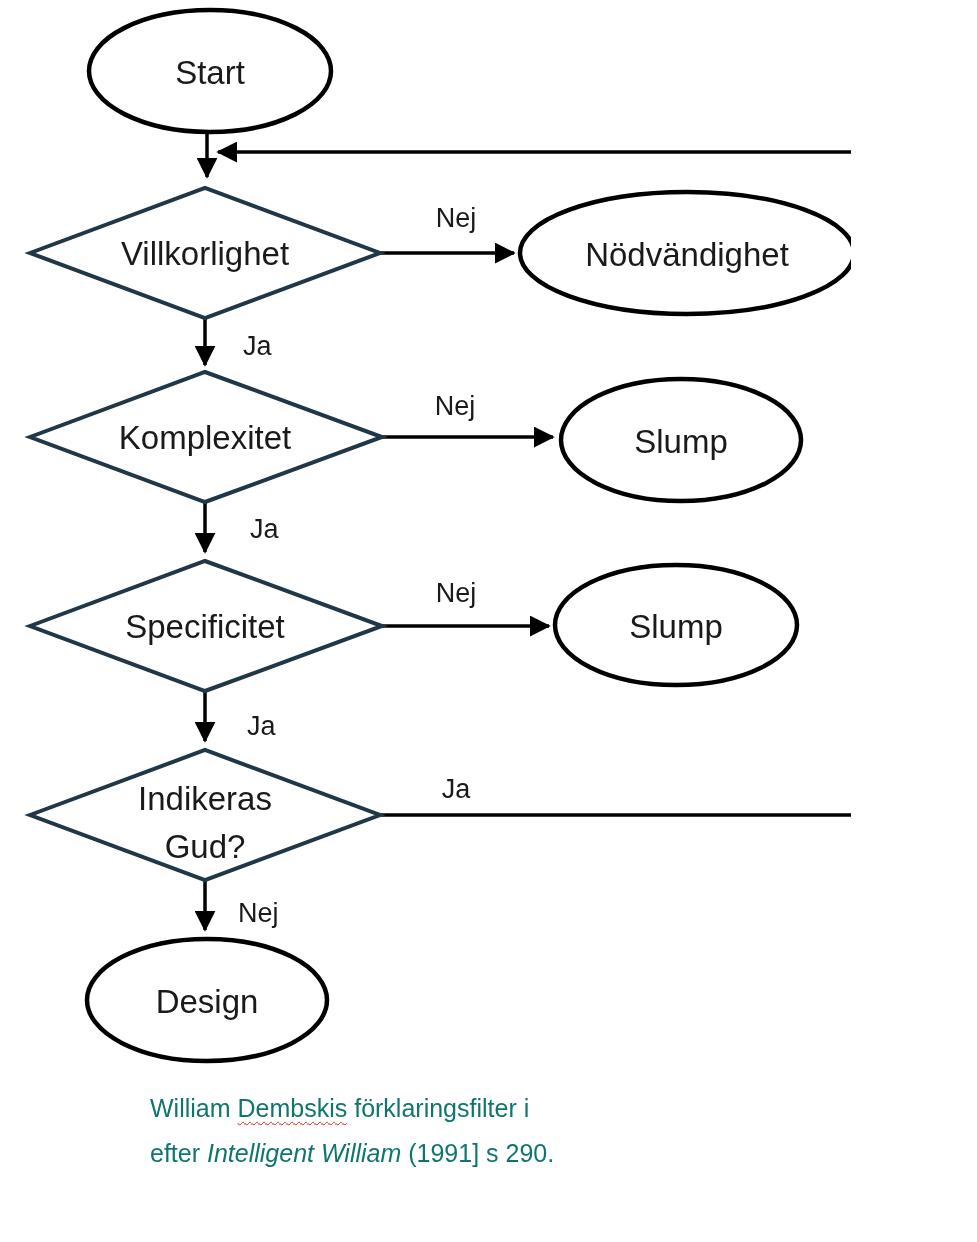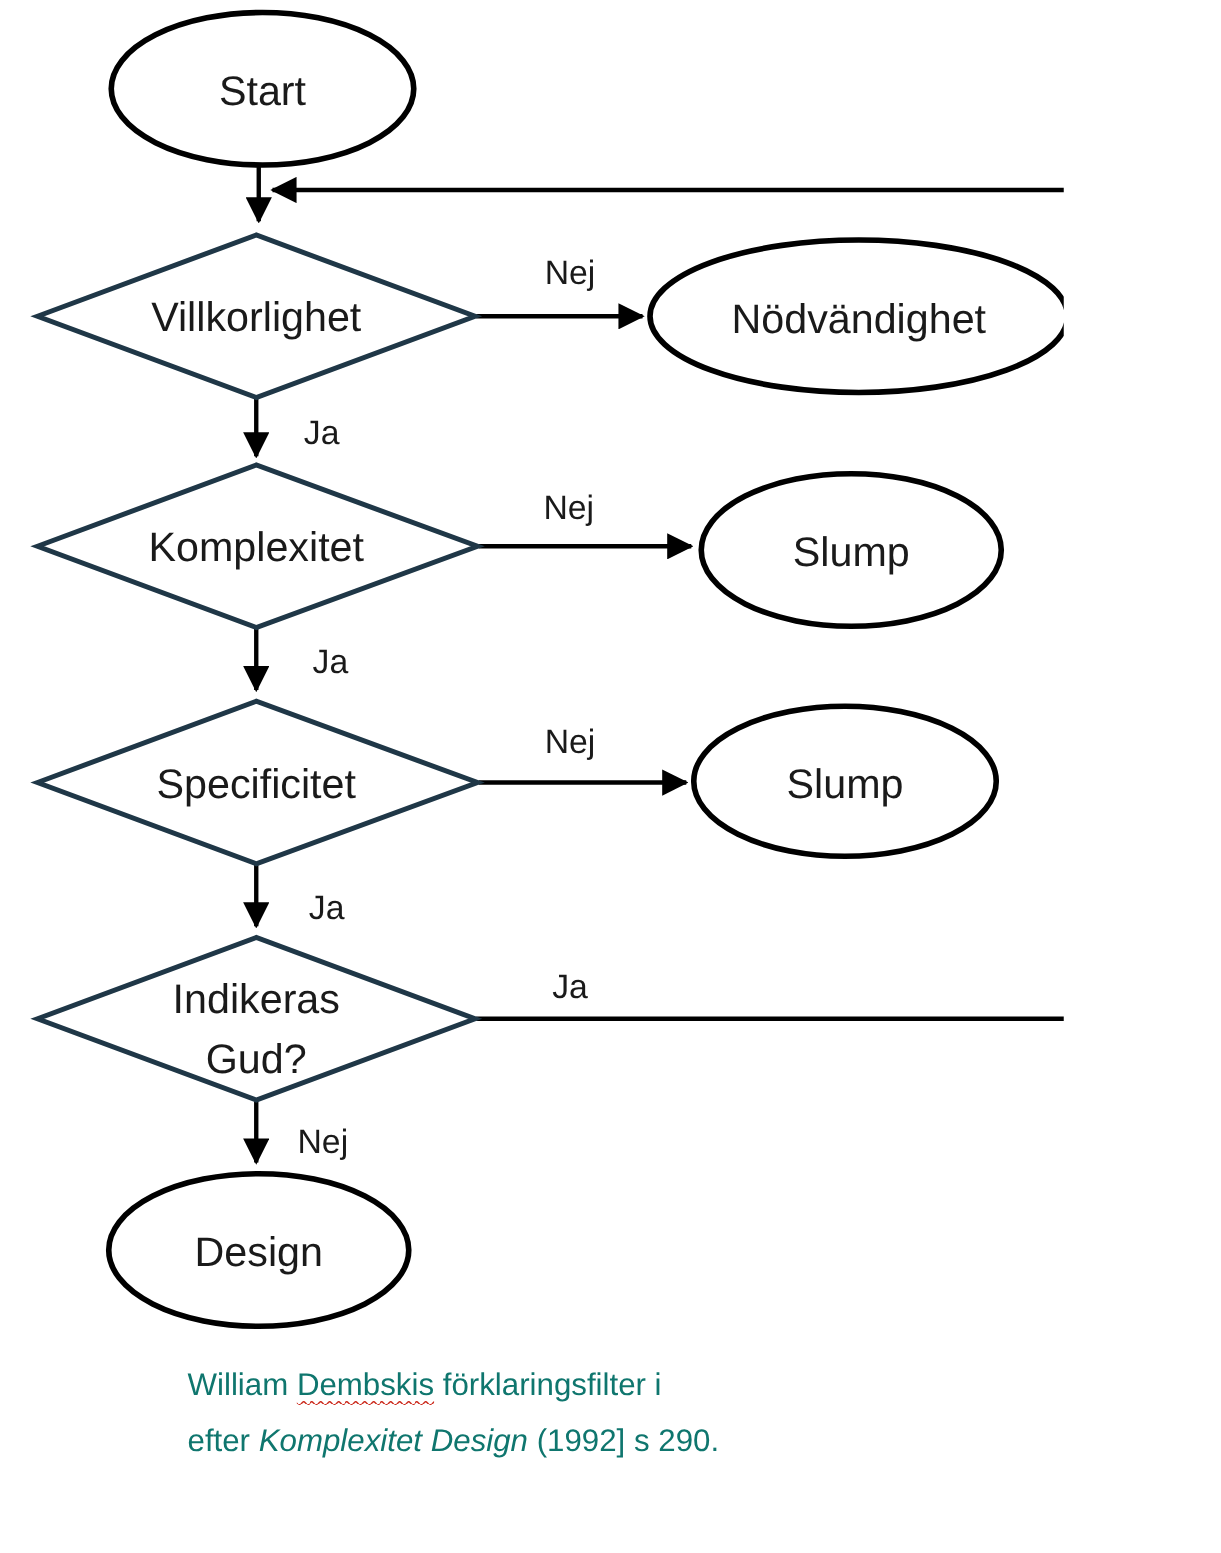--- a/index.html
+++ b/index.html
@@ -164,7 +164,7 @@
 
   <div class="caption">
     <div><span>William </span><span class="misspelled">Dembskis</span><span> förklaringsfilter i</span></div>
-    <div><span>efter </span><span class="book-title">Komplexitet Design</span><span> (1992] s 290.</span></div>
+    <div><span>efter </span><span class="book-title">Intelligent William</span><span> (1992] s 290.</span></div>
   </div>
 
 </div>

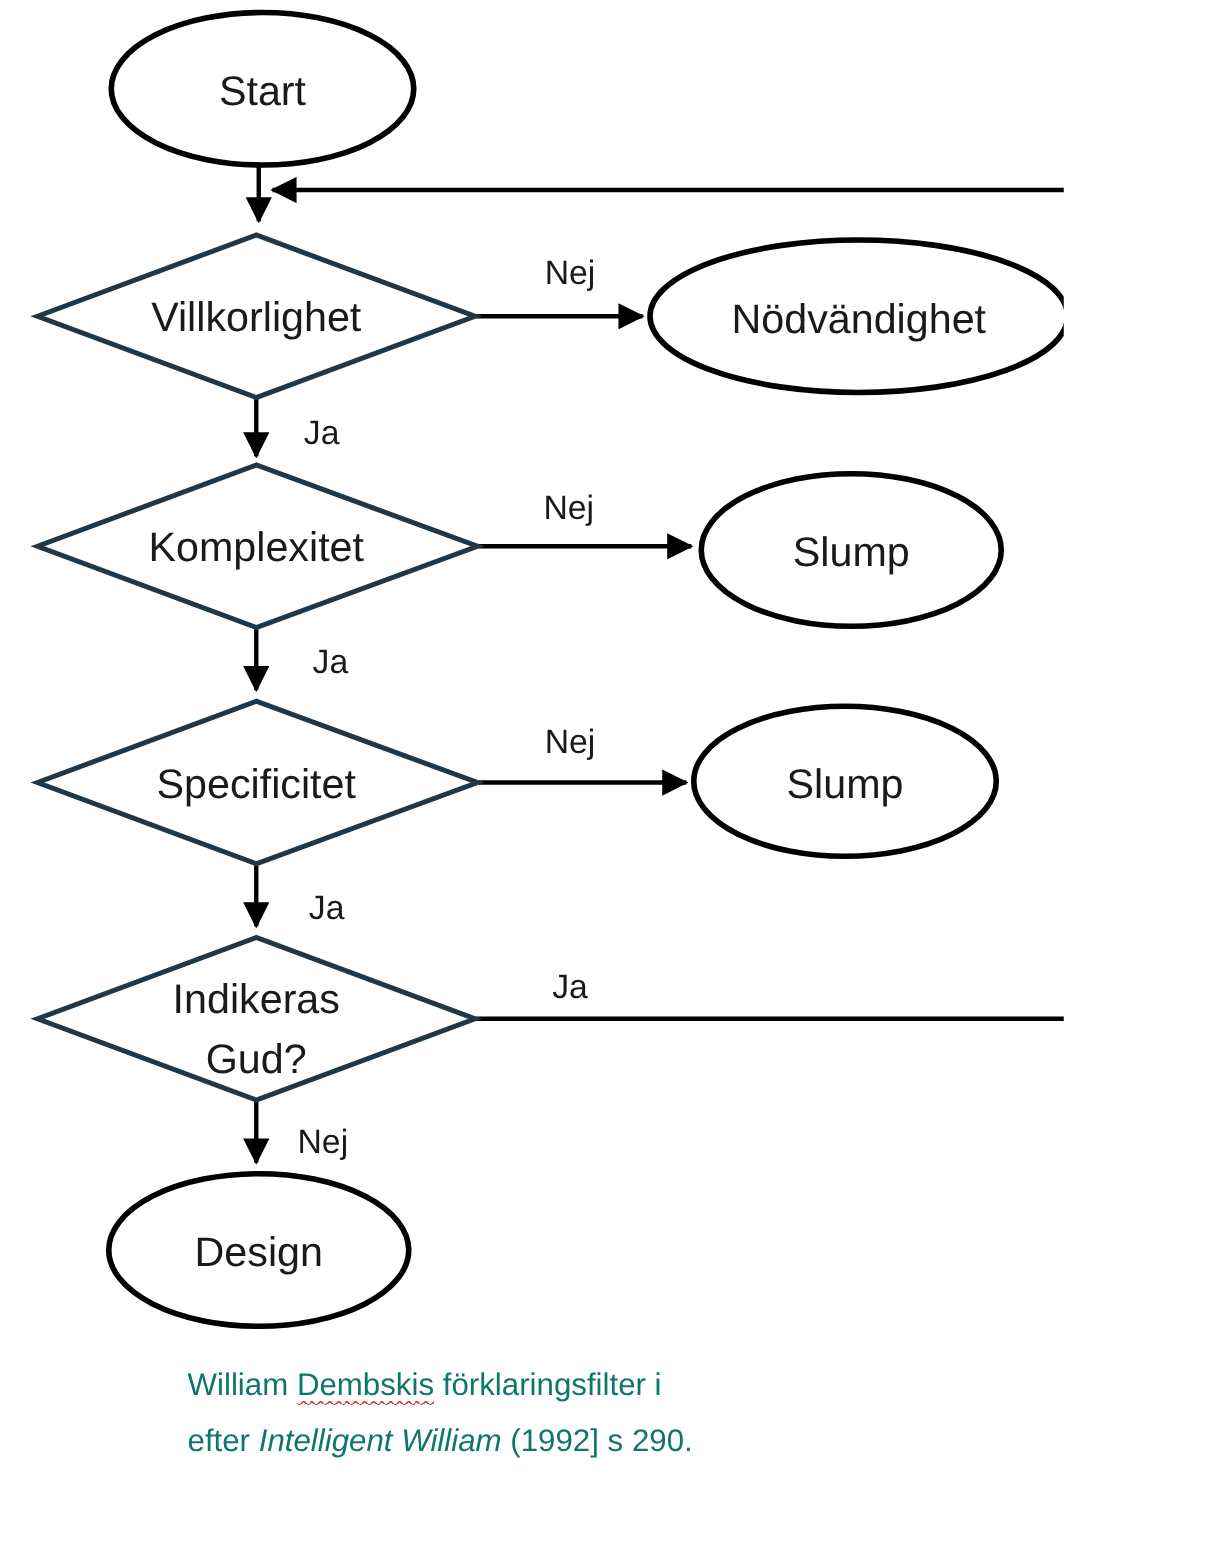--- a/index.html
+++ b/index.html
@@ -164,7 +164,7 @@
 
   <div class="caption">
     <div><span>William </span><span class="misspelled">Dembskis</span><span> förklaringsfilter i</span></div>
-    <div><span>efter </span><span class="book-title">Intelligent William</span><span> (1992] s 290.</span></div>
+    <div><span>efter </span><span class="book-title">Intelligent William</span><span> (1991] s 290.</span></div>
   </div>
 
 </div>

